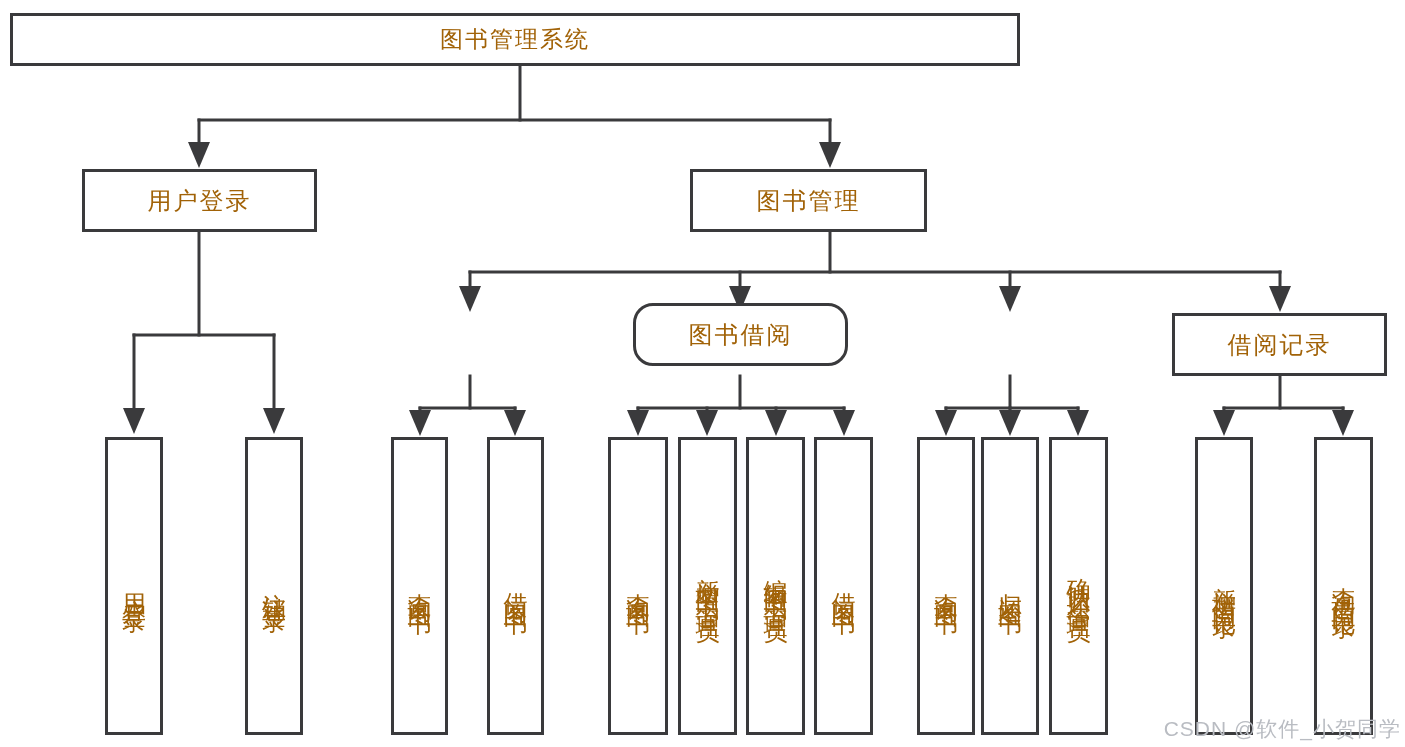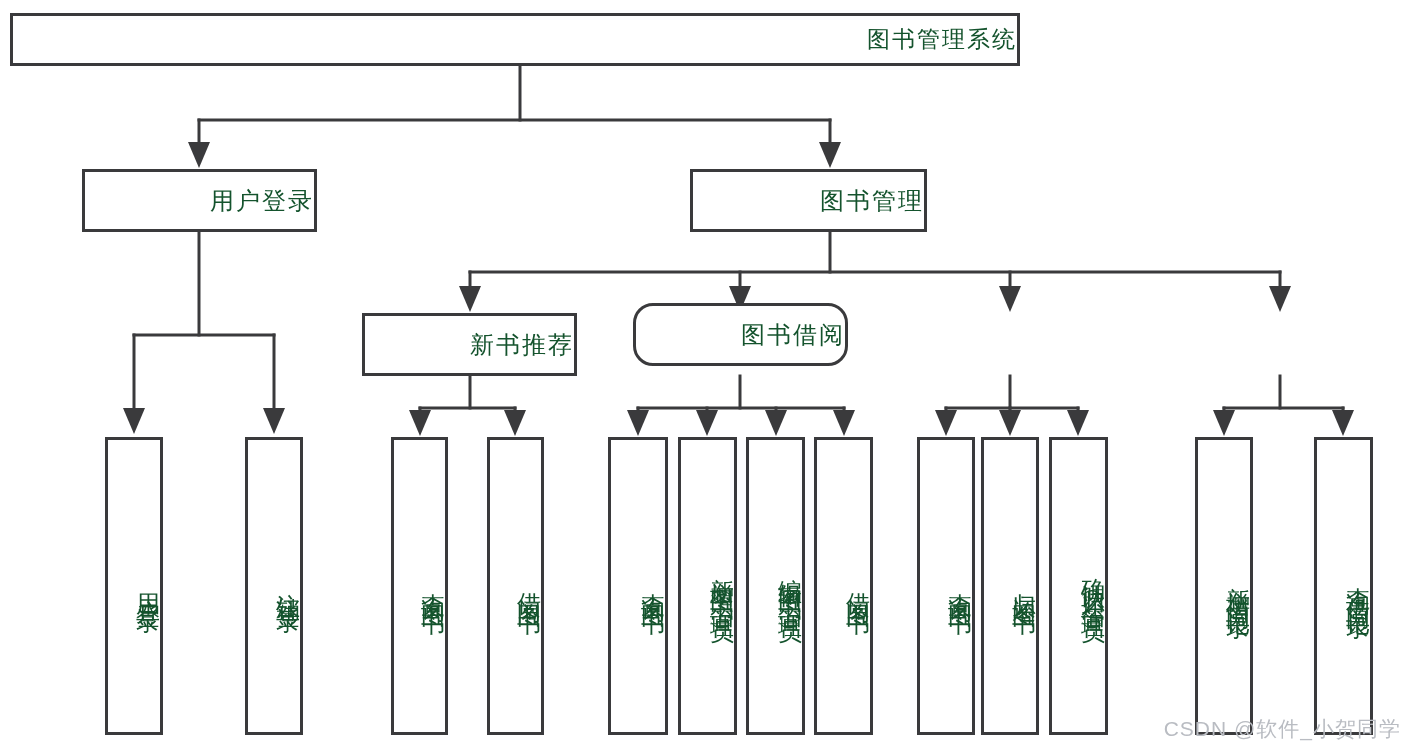--- a/index.html
+++ b/index.html
@@ -26,10 +26,10 @@
     box-sizing: border-box;
     border: 3px solid #3a3a3c;
     background: #ffffff;
-    color: #14532d;
+    color: #a16207;
     display: flex;
     align-items: center;
-    justify-content: flex-end;
+    justify-content: center;
     z-index: 2;
   }
   .h-label {

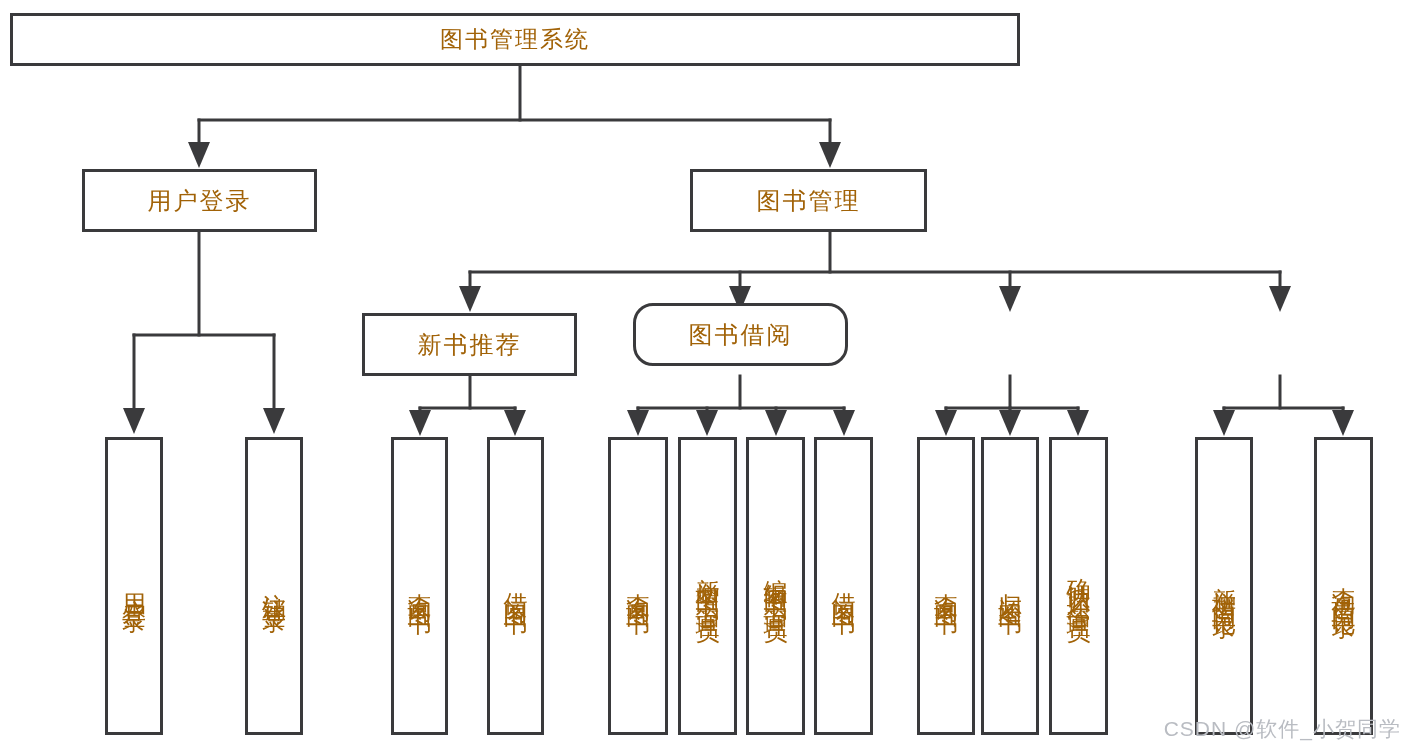--- a/index.html
+++ b/index.html
@@ -142,9 +142,6 @@
     <span class="h-label">图书管理</span>
   </div>
 
-  <div class="node" style="left:362px; top:313px; width:215px; height:63px;">
-    <span class="h-label">新书推荐</span>
-  </div>
   <div class="node" style="left:633px; top:303px; width:215px; height:63px;border-radius:20px;">
     <span class="h-label">图书借阅</span>
   </div>

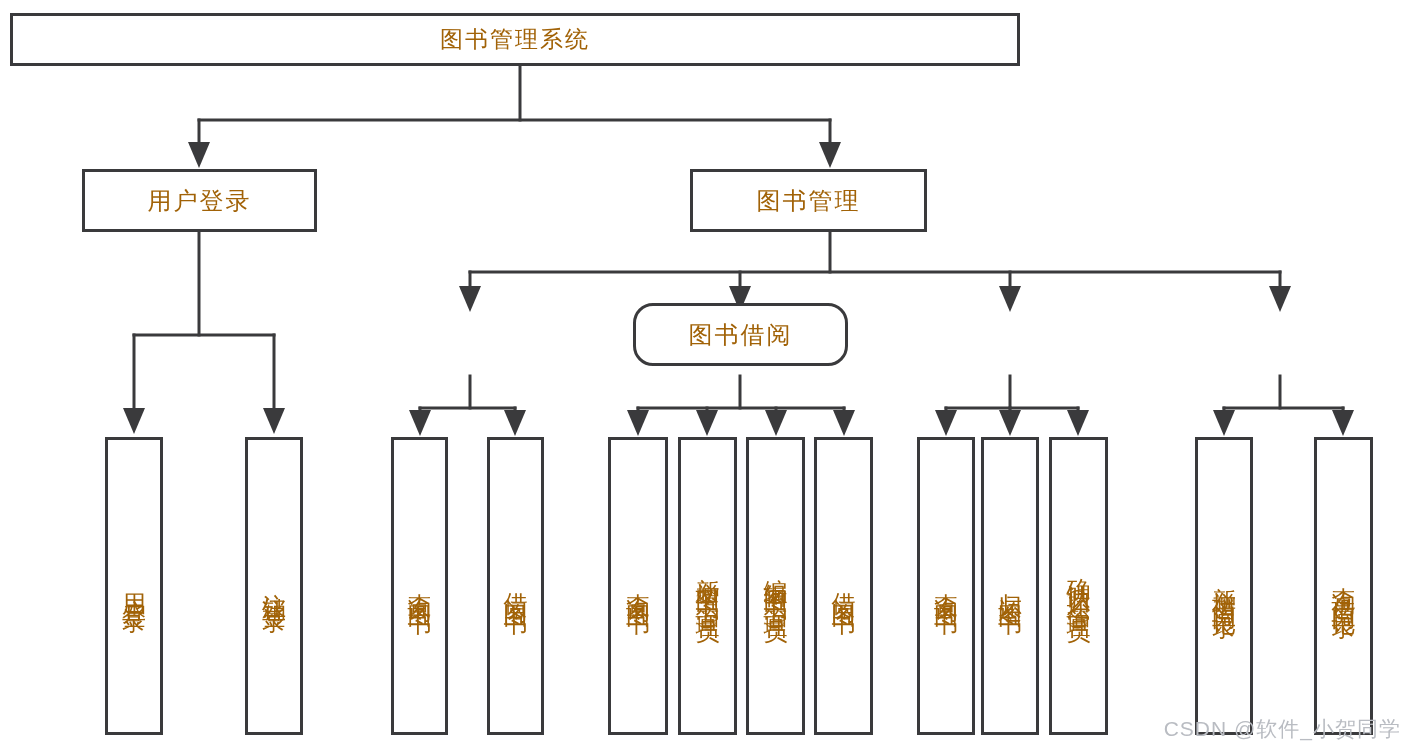--- a/index.html
+++ b/index.html
@@ -145,6 +145,9 @@
   <div class="node" style="left:633px; top:303px; width:215px; height:63px;border-radius:20px;">
     <span class="h-label">图书借阅</span>
   </div>
+  <div class="node" style="left:1172px; top:313px; width:215px; height:63px;">
+    <span class="h-label">借阅记录</span>
+  </div>
 
   <div class="node" style="left:105px; top:437px; width:58px; height:298px;">
     <span class="v-label">用户登录</span>

